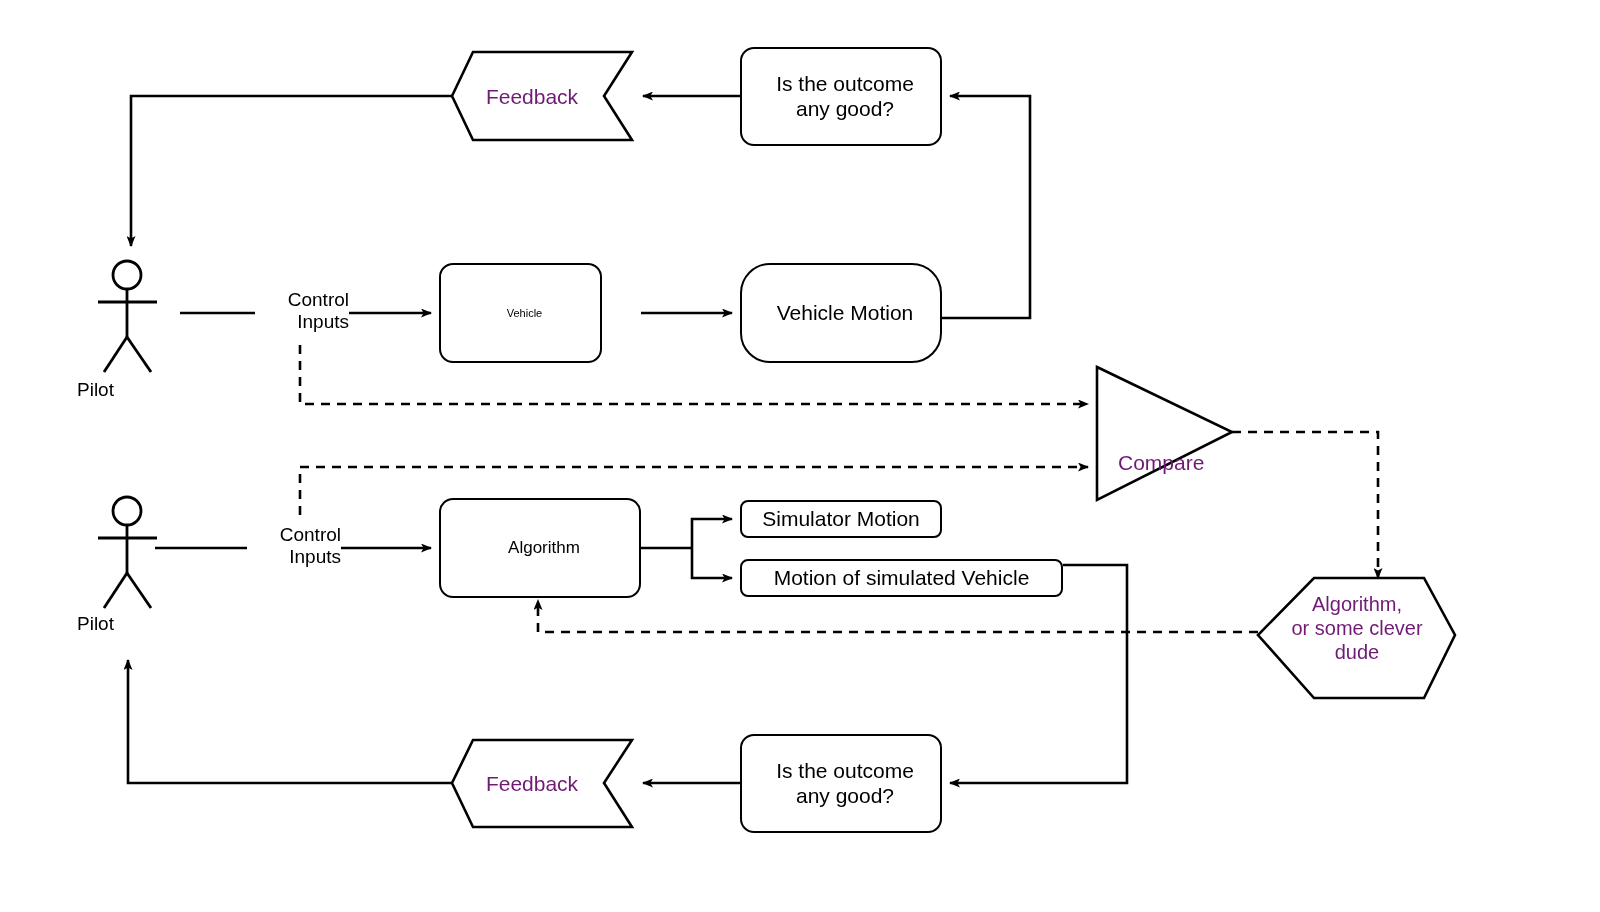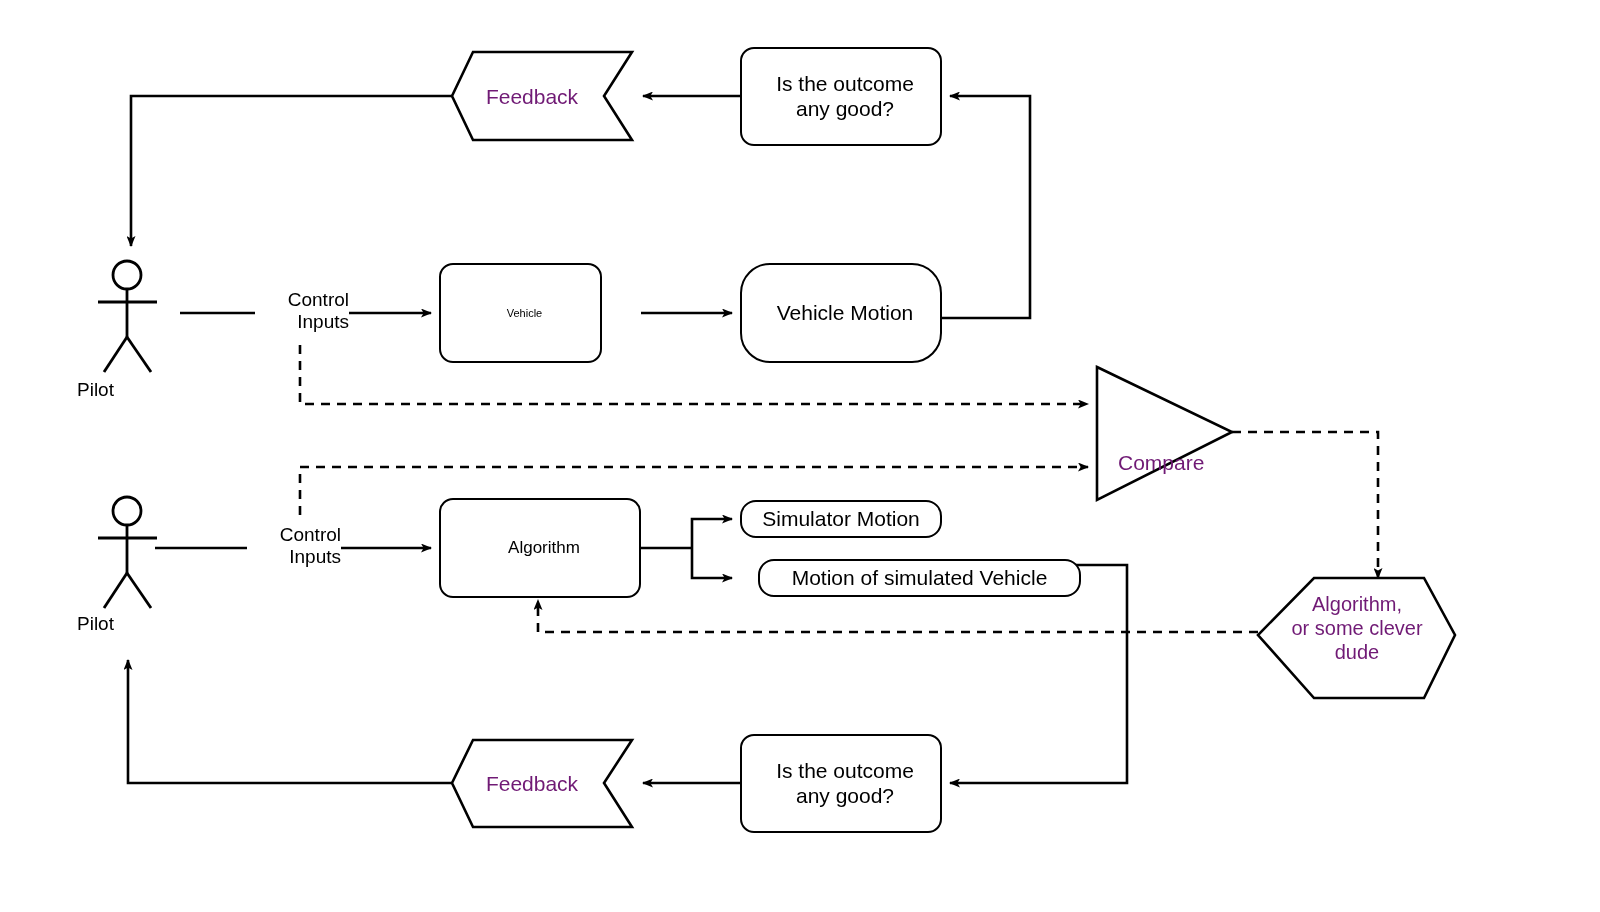--- a/index.html
+++ b/index.html
@@ -43,7 +43,7 @@
   }
   .rbox-sm {
     border: 2px solid #000000;
-    border-radius: 16px;
+    border-radius: 8px;
     background: #ffffff;
   }
   .edge-label {

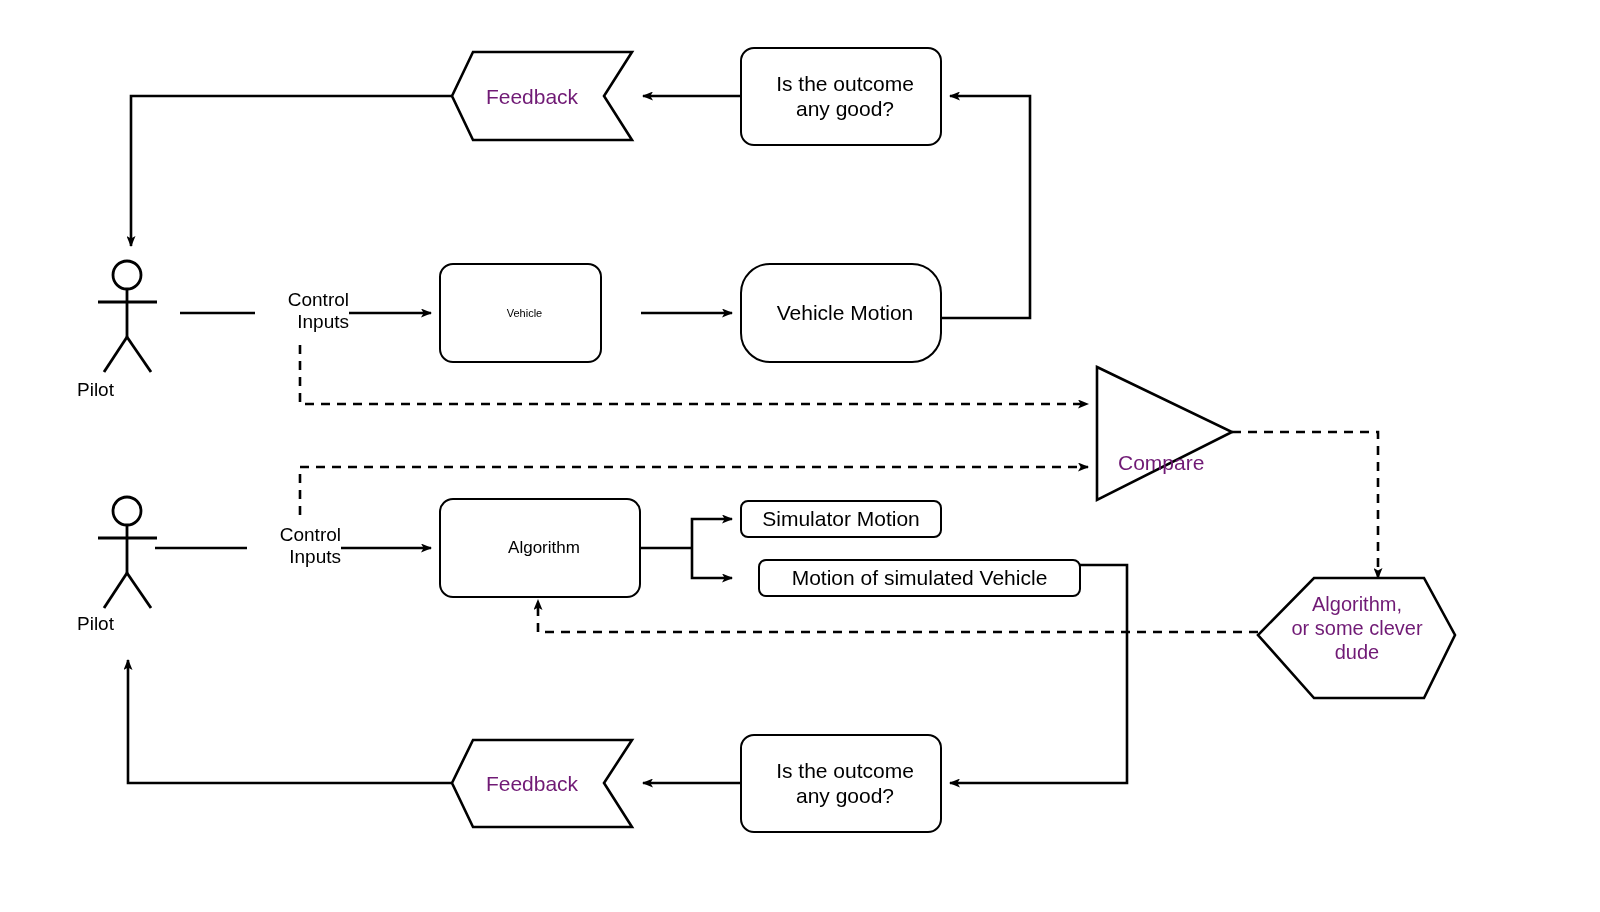--- a/index.html
+++ b/index.html
@@ -159,7 +159,7 @@
 
   <div class="node rbox-sm" style="left:740px; top:500px; width:202px; height:38px; font-size:21px;">Simulator Motion</div>
 
-  <div class="node rbox-sm" style="left:740px; top:559px; width:323px; height:38px; font-size:21px;margin-left:18px;">Motion of simulated Vehicle</div>
+  <div class="node rbox-sm" style="left:740px; top:559px; width:323px; height:38px; font-size:21px;">Motion of simulated Vehicle</div>
 
   <div class="edge-label" style="left:247px; top:524px; width:94px; font-size:19px;">Control
 Inputs</div>

